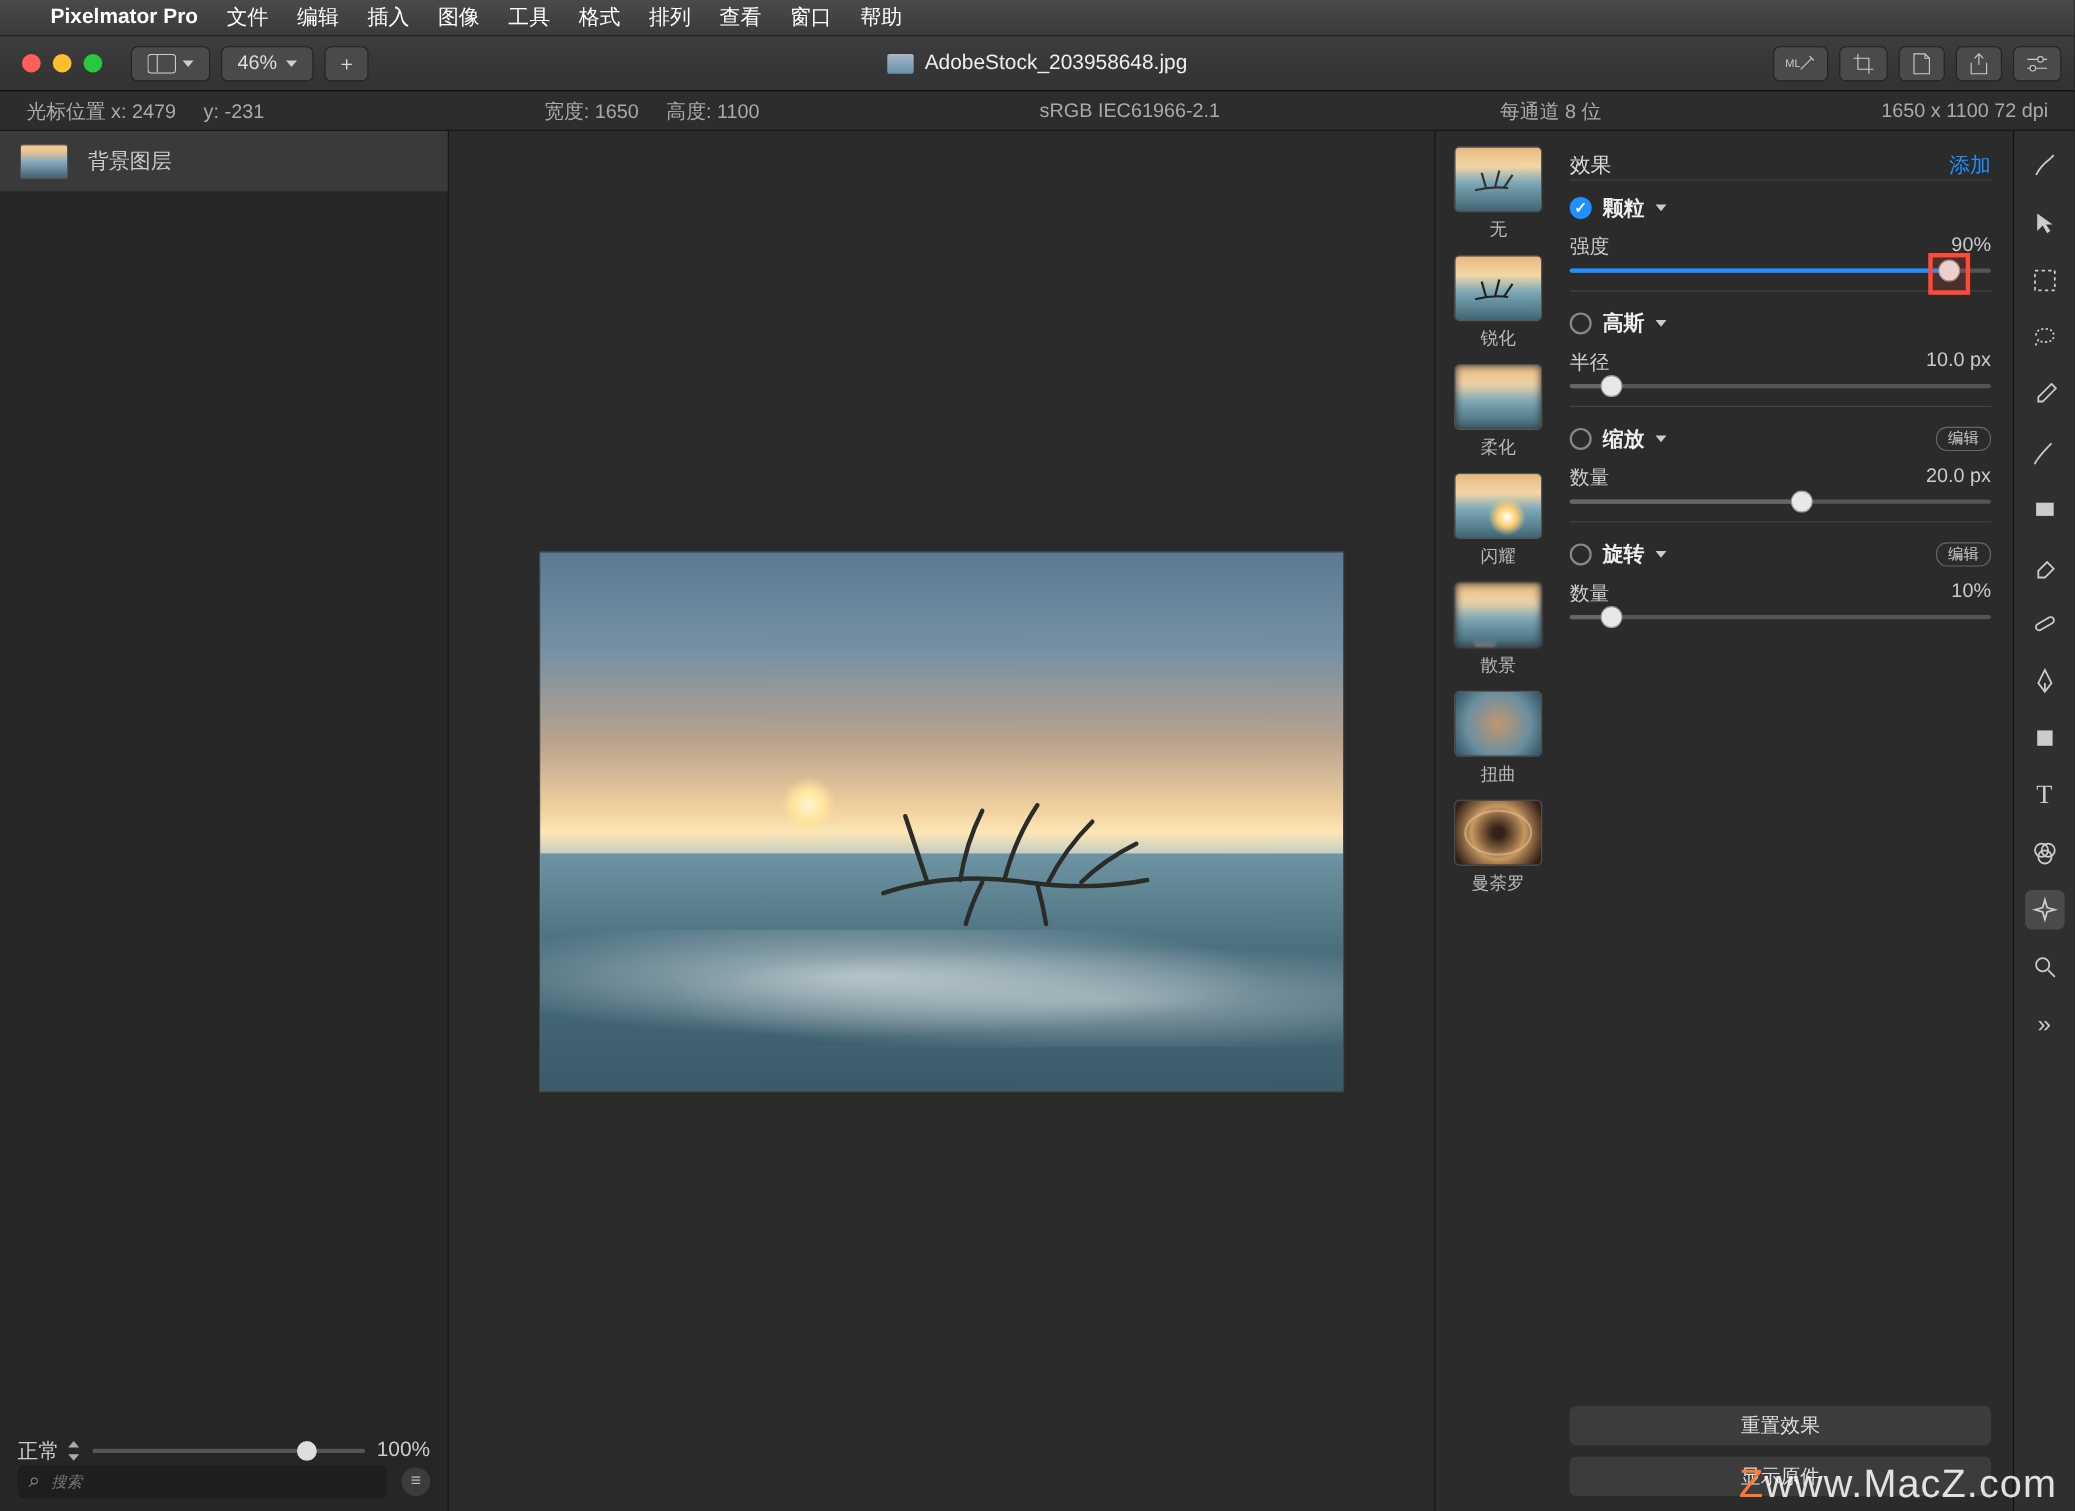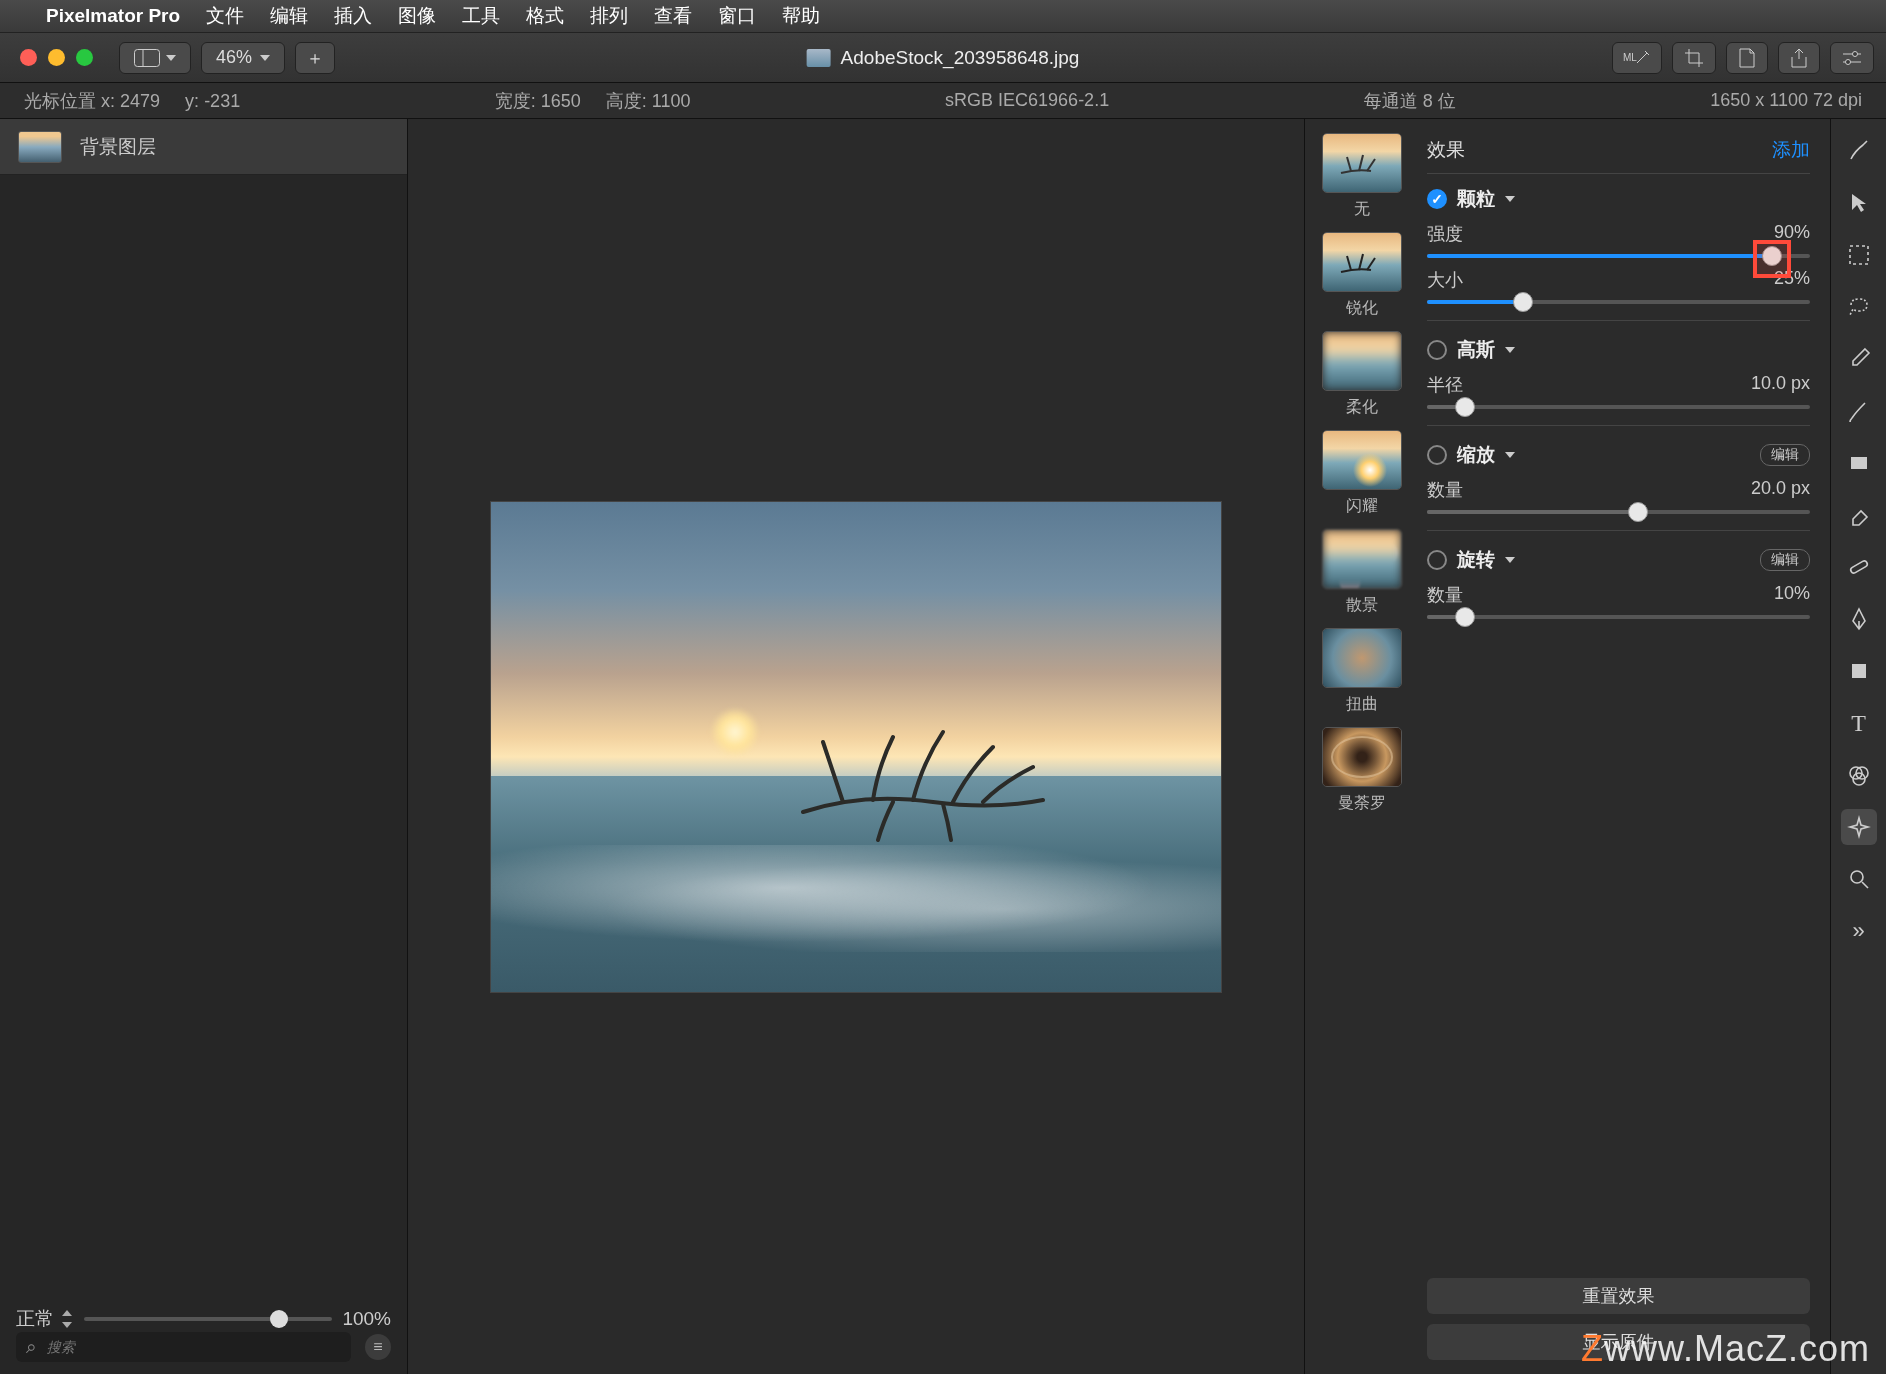--- a/index.html
+++ b/index.html
@@ -80,7 +80,7 @@
 .preset-tree { position: absolute; left: 50%; top: 52%; transform: translate(-50%,-50%); }
 
 .fx-controls { flex: 1; padding: 18px 20px 14px 8px; display: flex; flex-direction: column; gap: 12px; overflow: hidden; }
-.fx-header { display: flex; align-items: center; justify-content: space-between; padding-bottom: 10px; border-bottom: 1px solid #444; }
+.fx-header { display: flex; align-items: center; justify-content: space-between; padding-bottom: 0; border-bottom: 1px solid #444; }
 .fx-header .title { color: #ddd; }
 .add-link { color: #1e90ff; }
 .fx-section { display: flex; flex-direction: column; gap: 10px; }

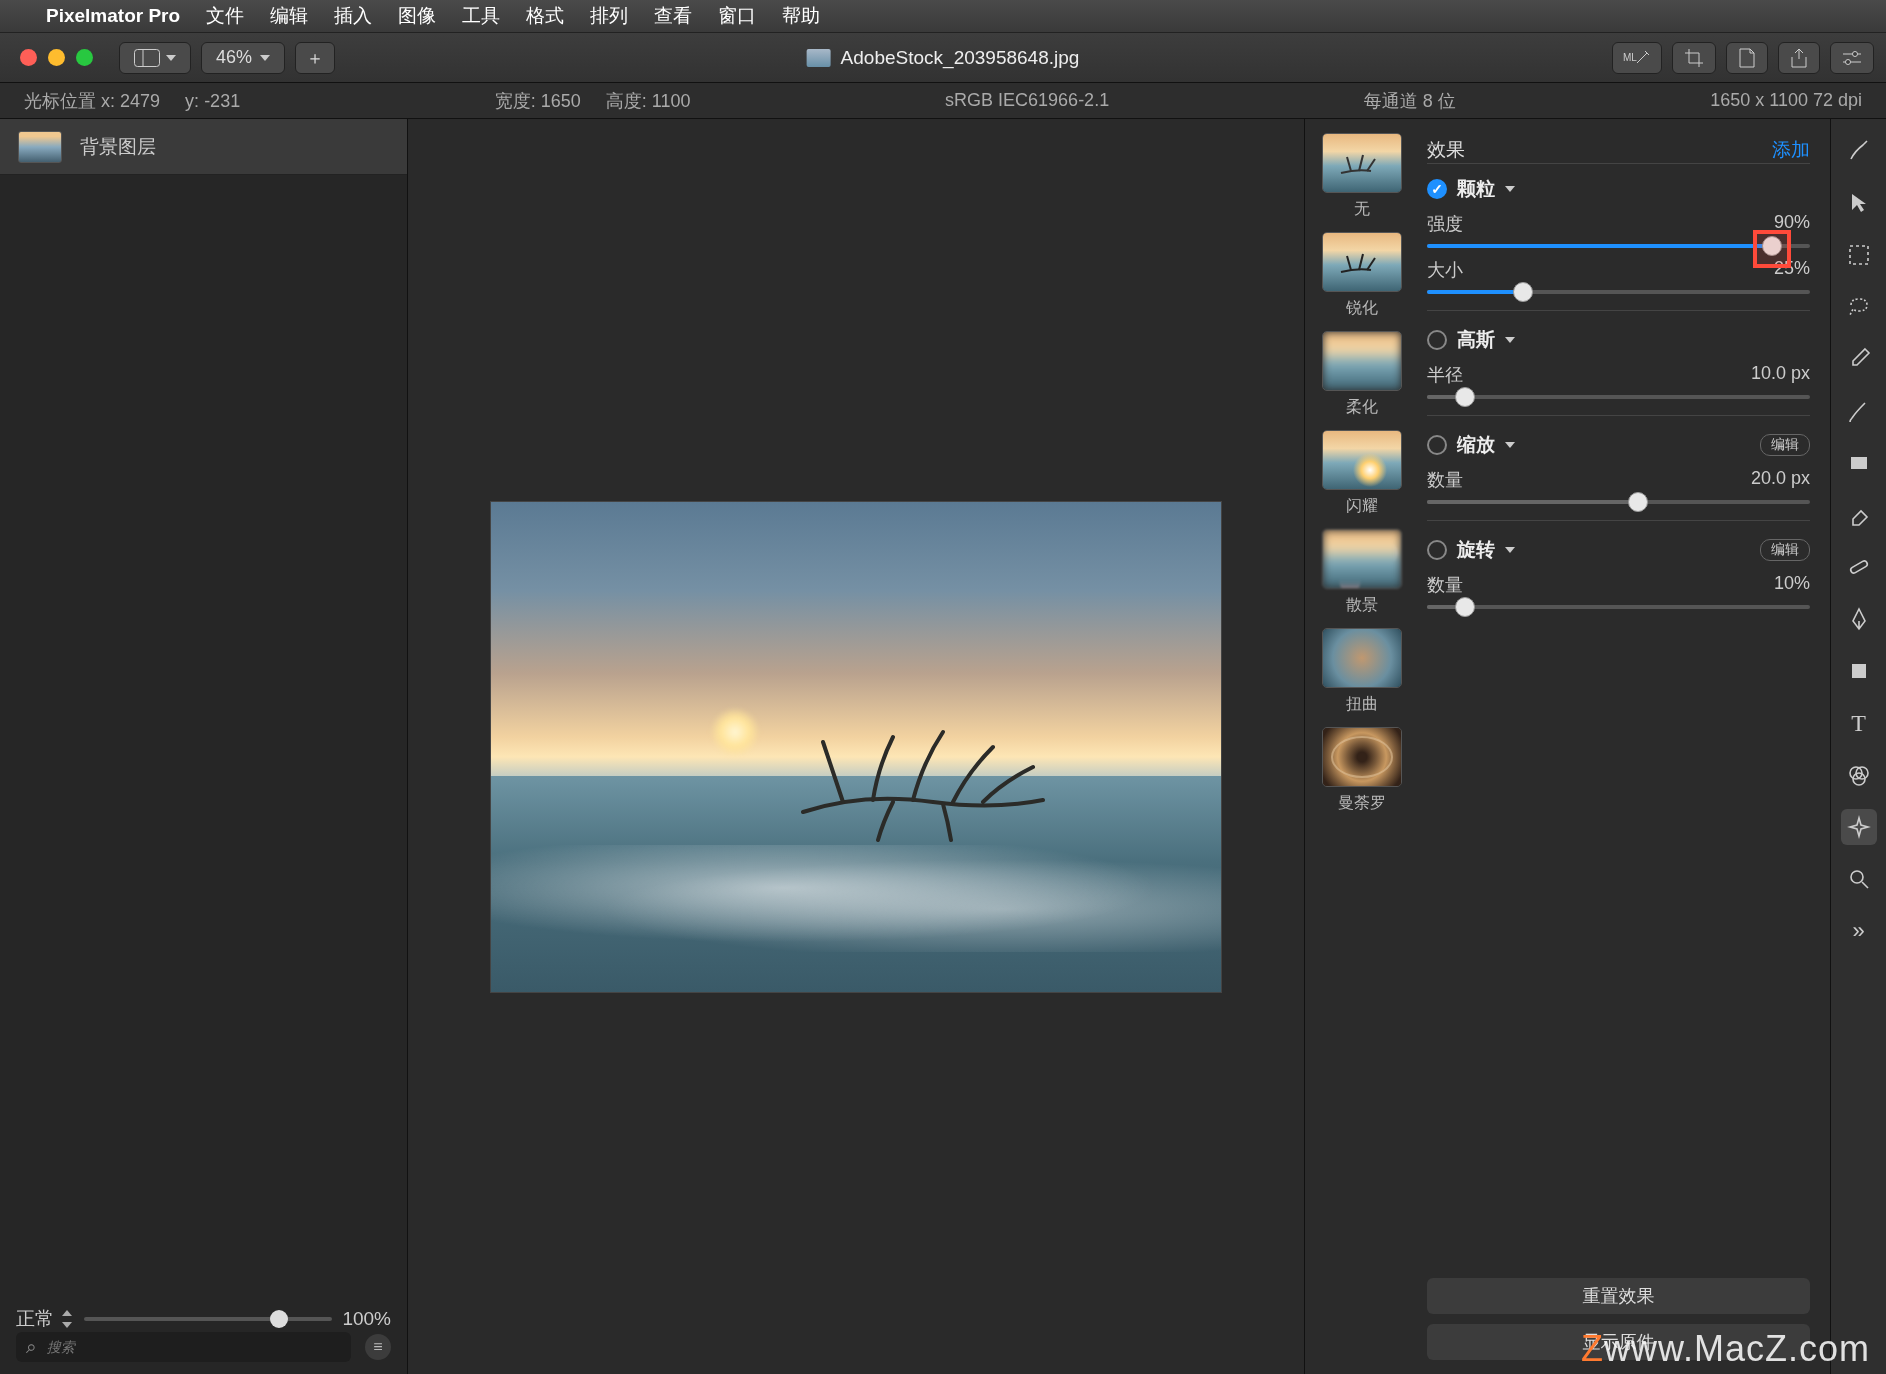--- a/index.html
+++ b/index.html
@@ -357,16 +357,6 @@
               <div class="highlight-box fx-slider-highlight" style="left:90%"></div>
             </div>
           </div>
-          <div class="slider-row">
-            <div class="labels">
-                <span>大小</span>
-                <span>25%</span>
-              </div>
-            <div class="slider-track">
-              <div class="fill" style="width:25%"></div>
-              <div class="knob" style="left:25%"></div>
-            </div>
-          </div>
         </div>
         <hr class="sep">
 

